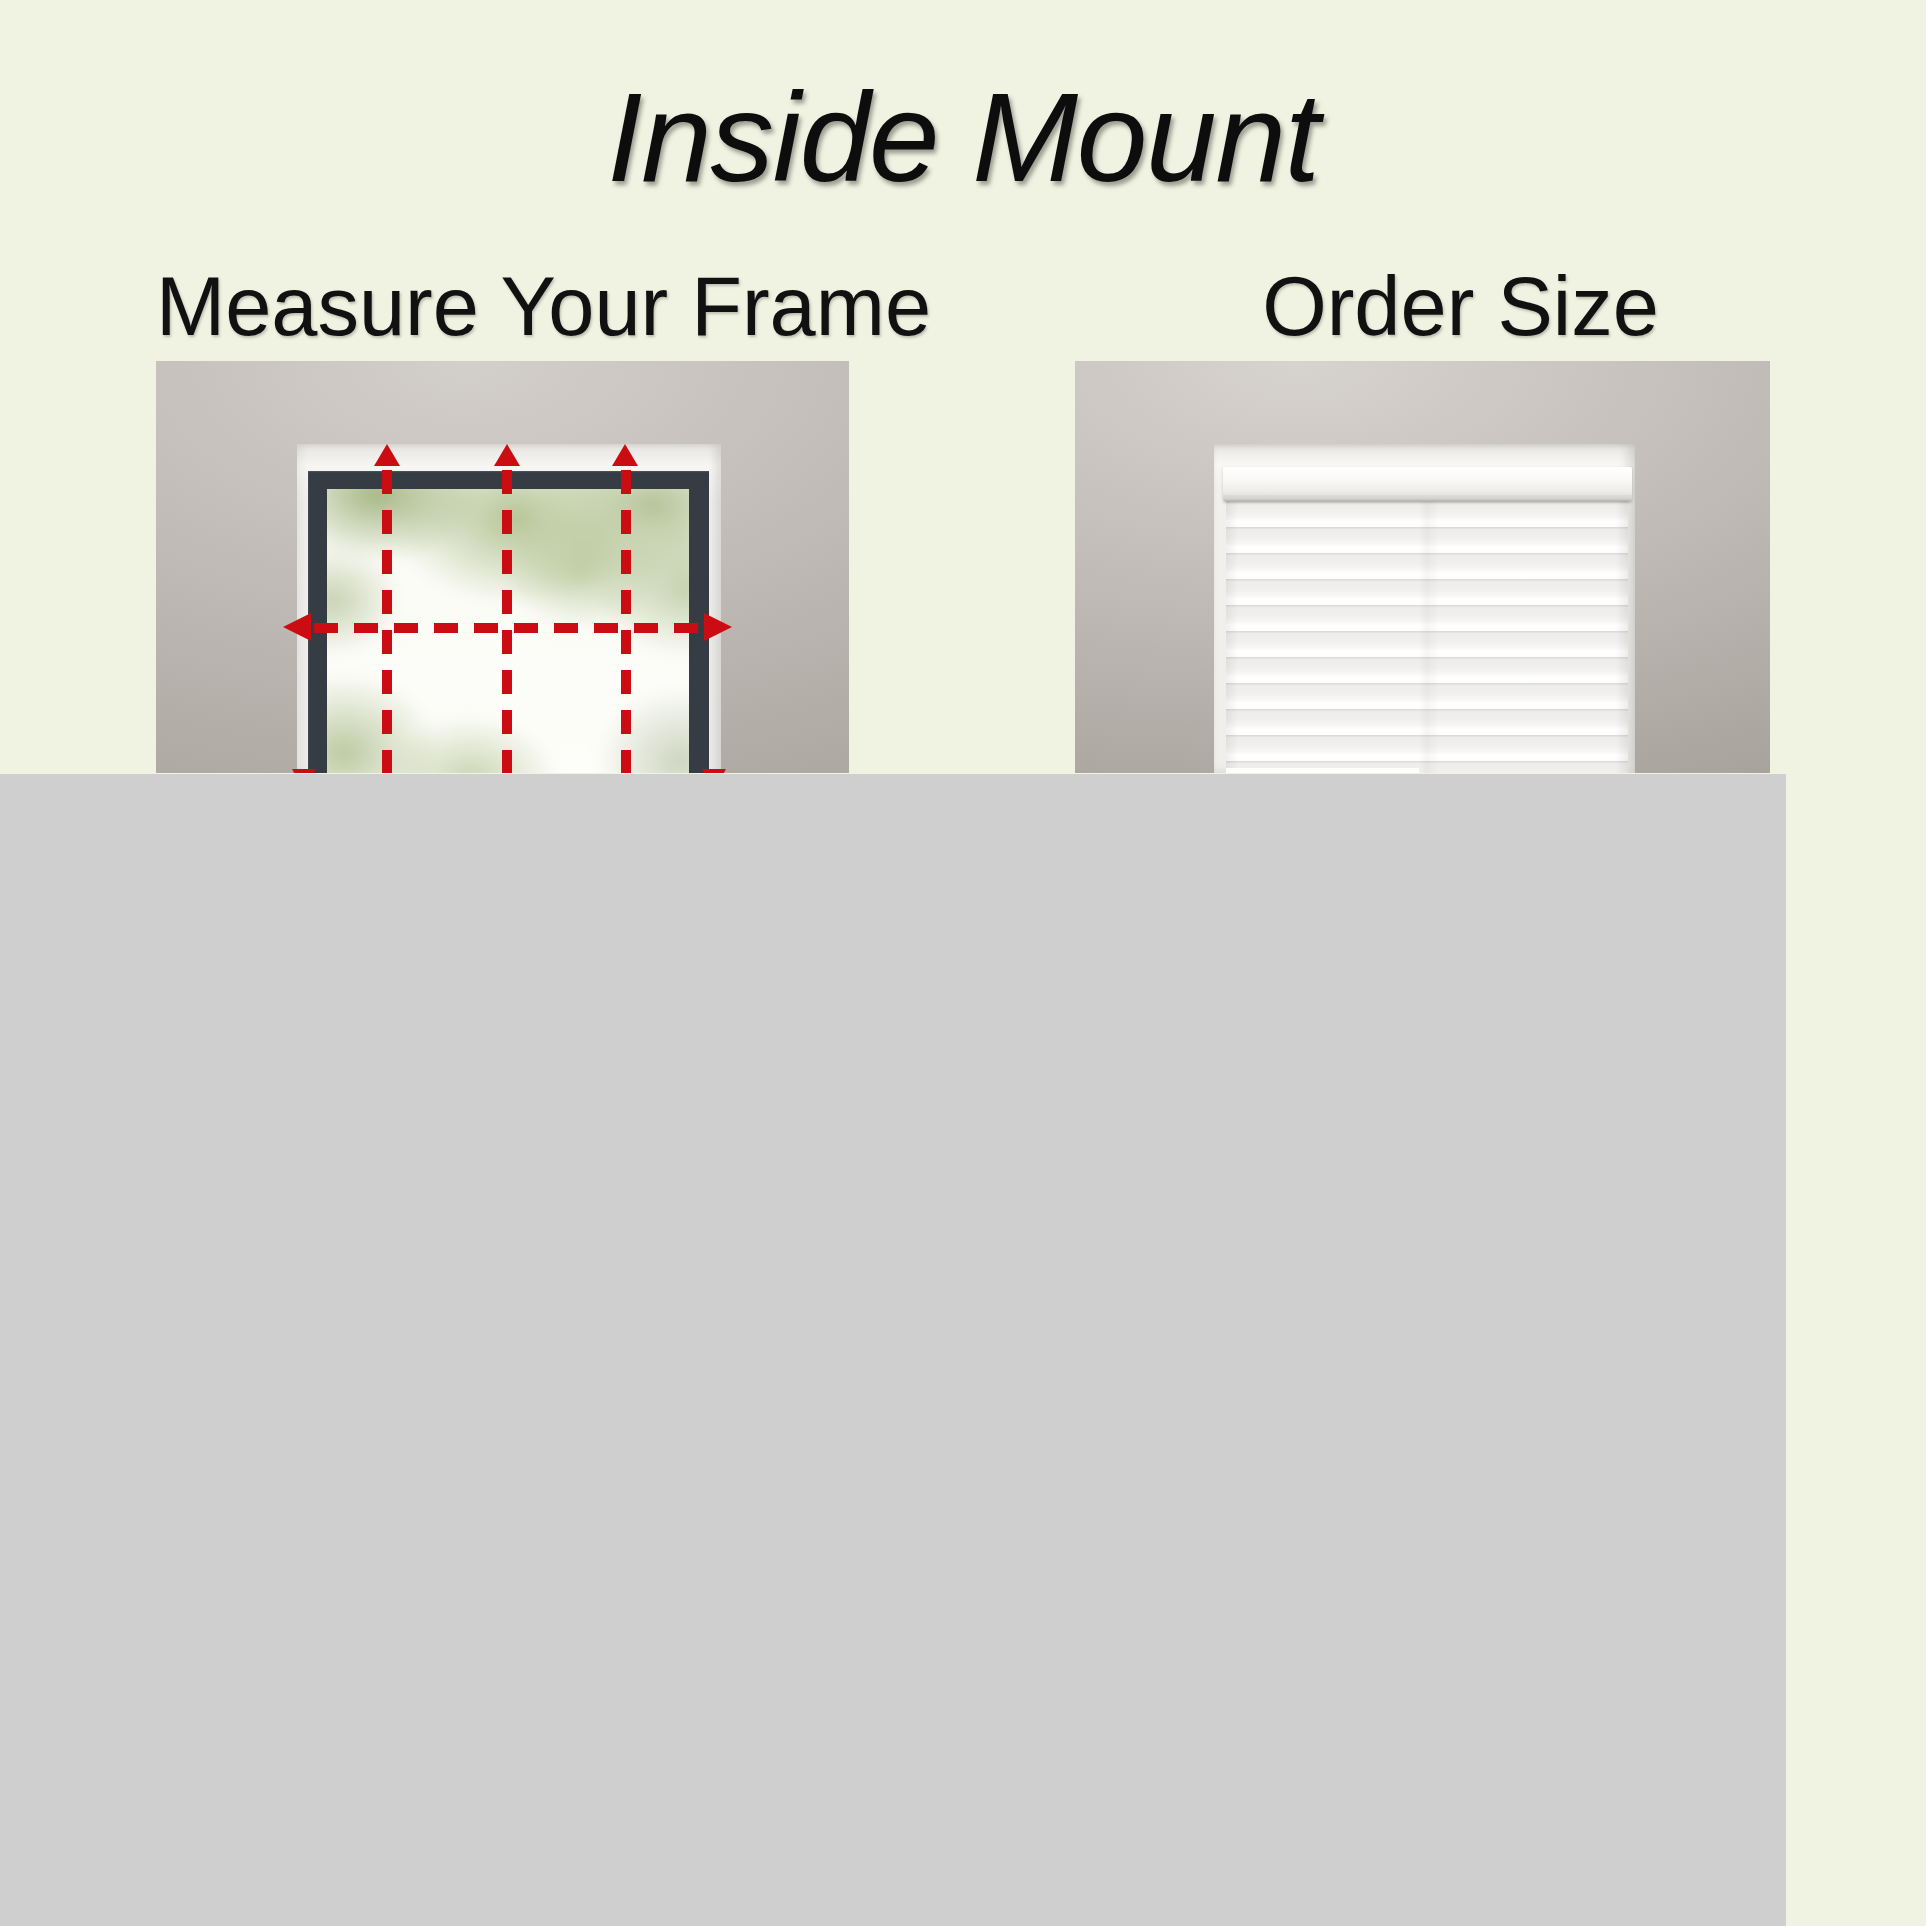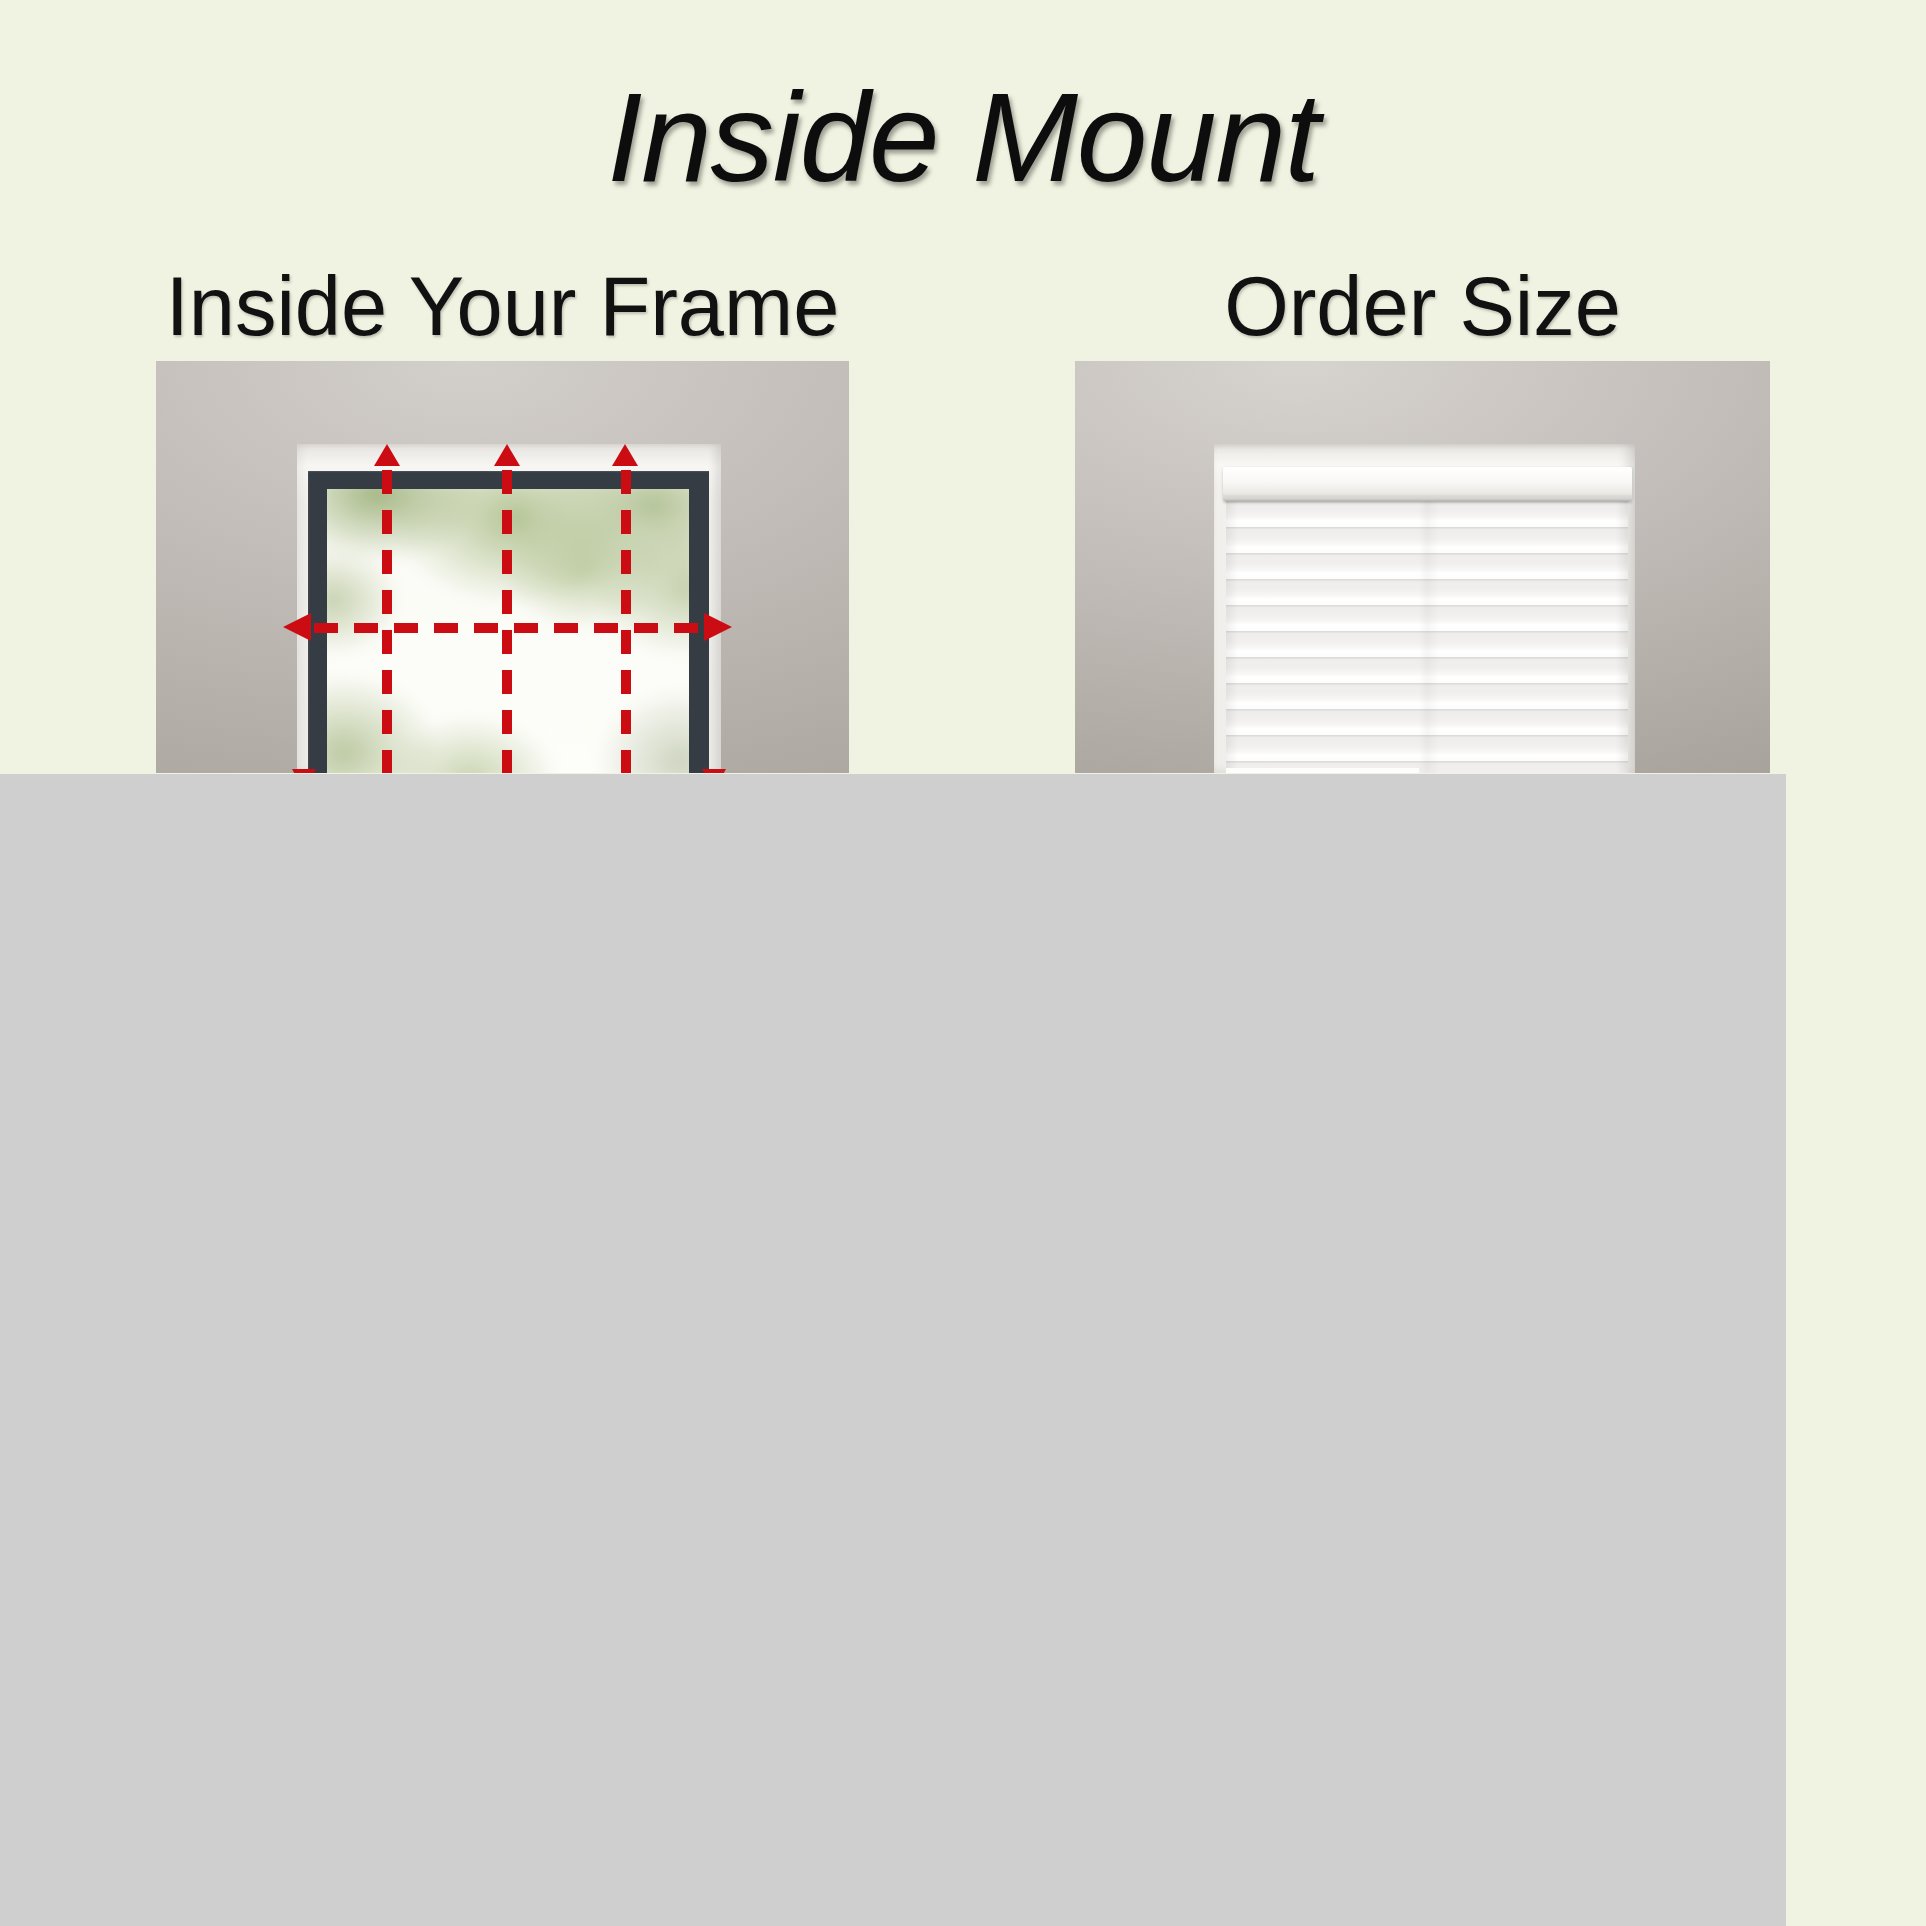--- a/index.html
+++ b/index.html
@@ -135,7 +135,7 @@
 
   <div class="main-title">Inside Mount</div>
 
-  <div class="section-label label-measure">Inside Your Frame</div>
+  <div class="section-label label-measure">Measure Your Frame</div>
   <div class="section-label label-order">Order Size</div>
 
   <div class="photo photo-measure">

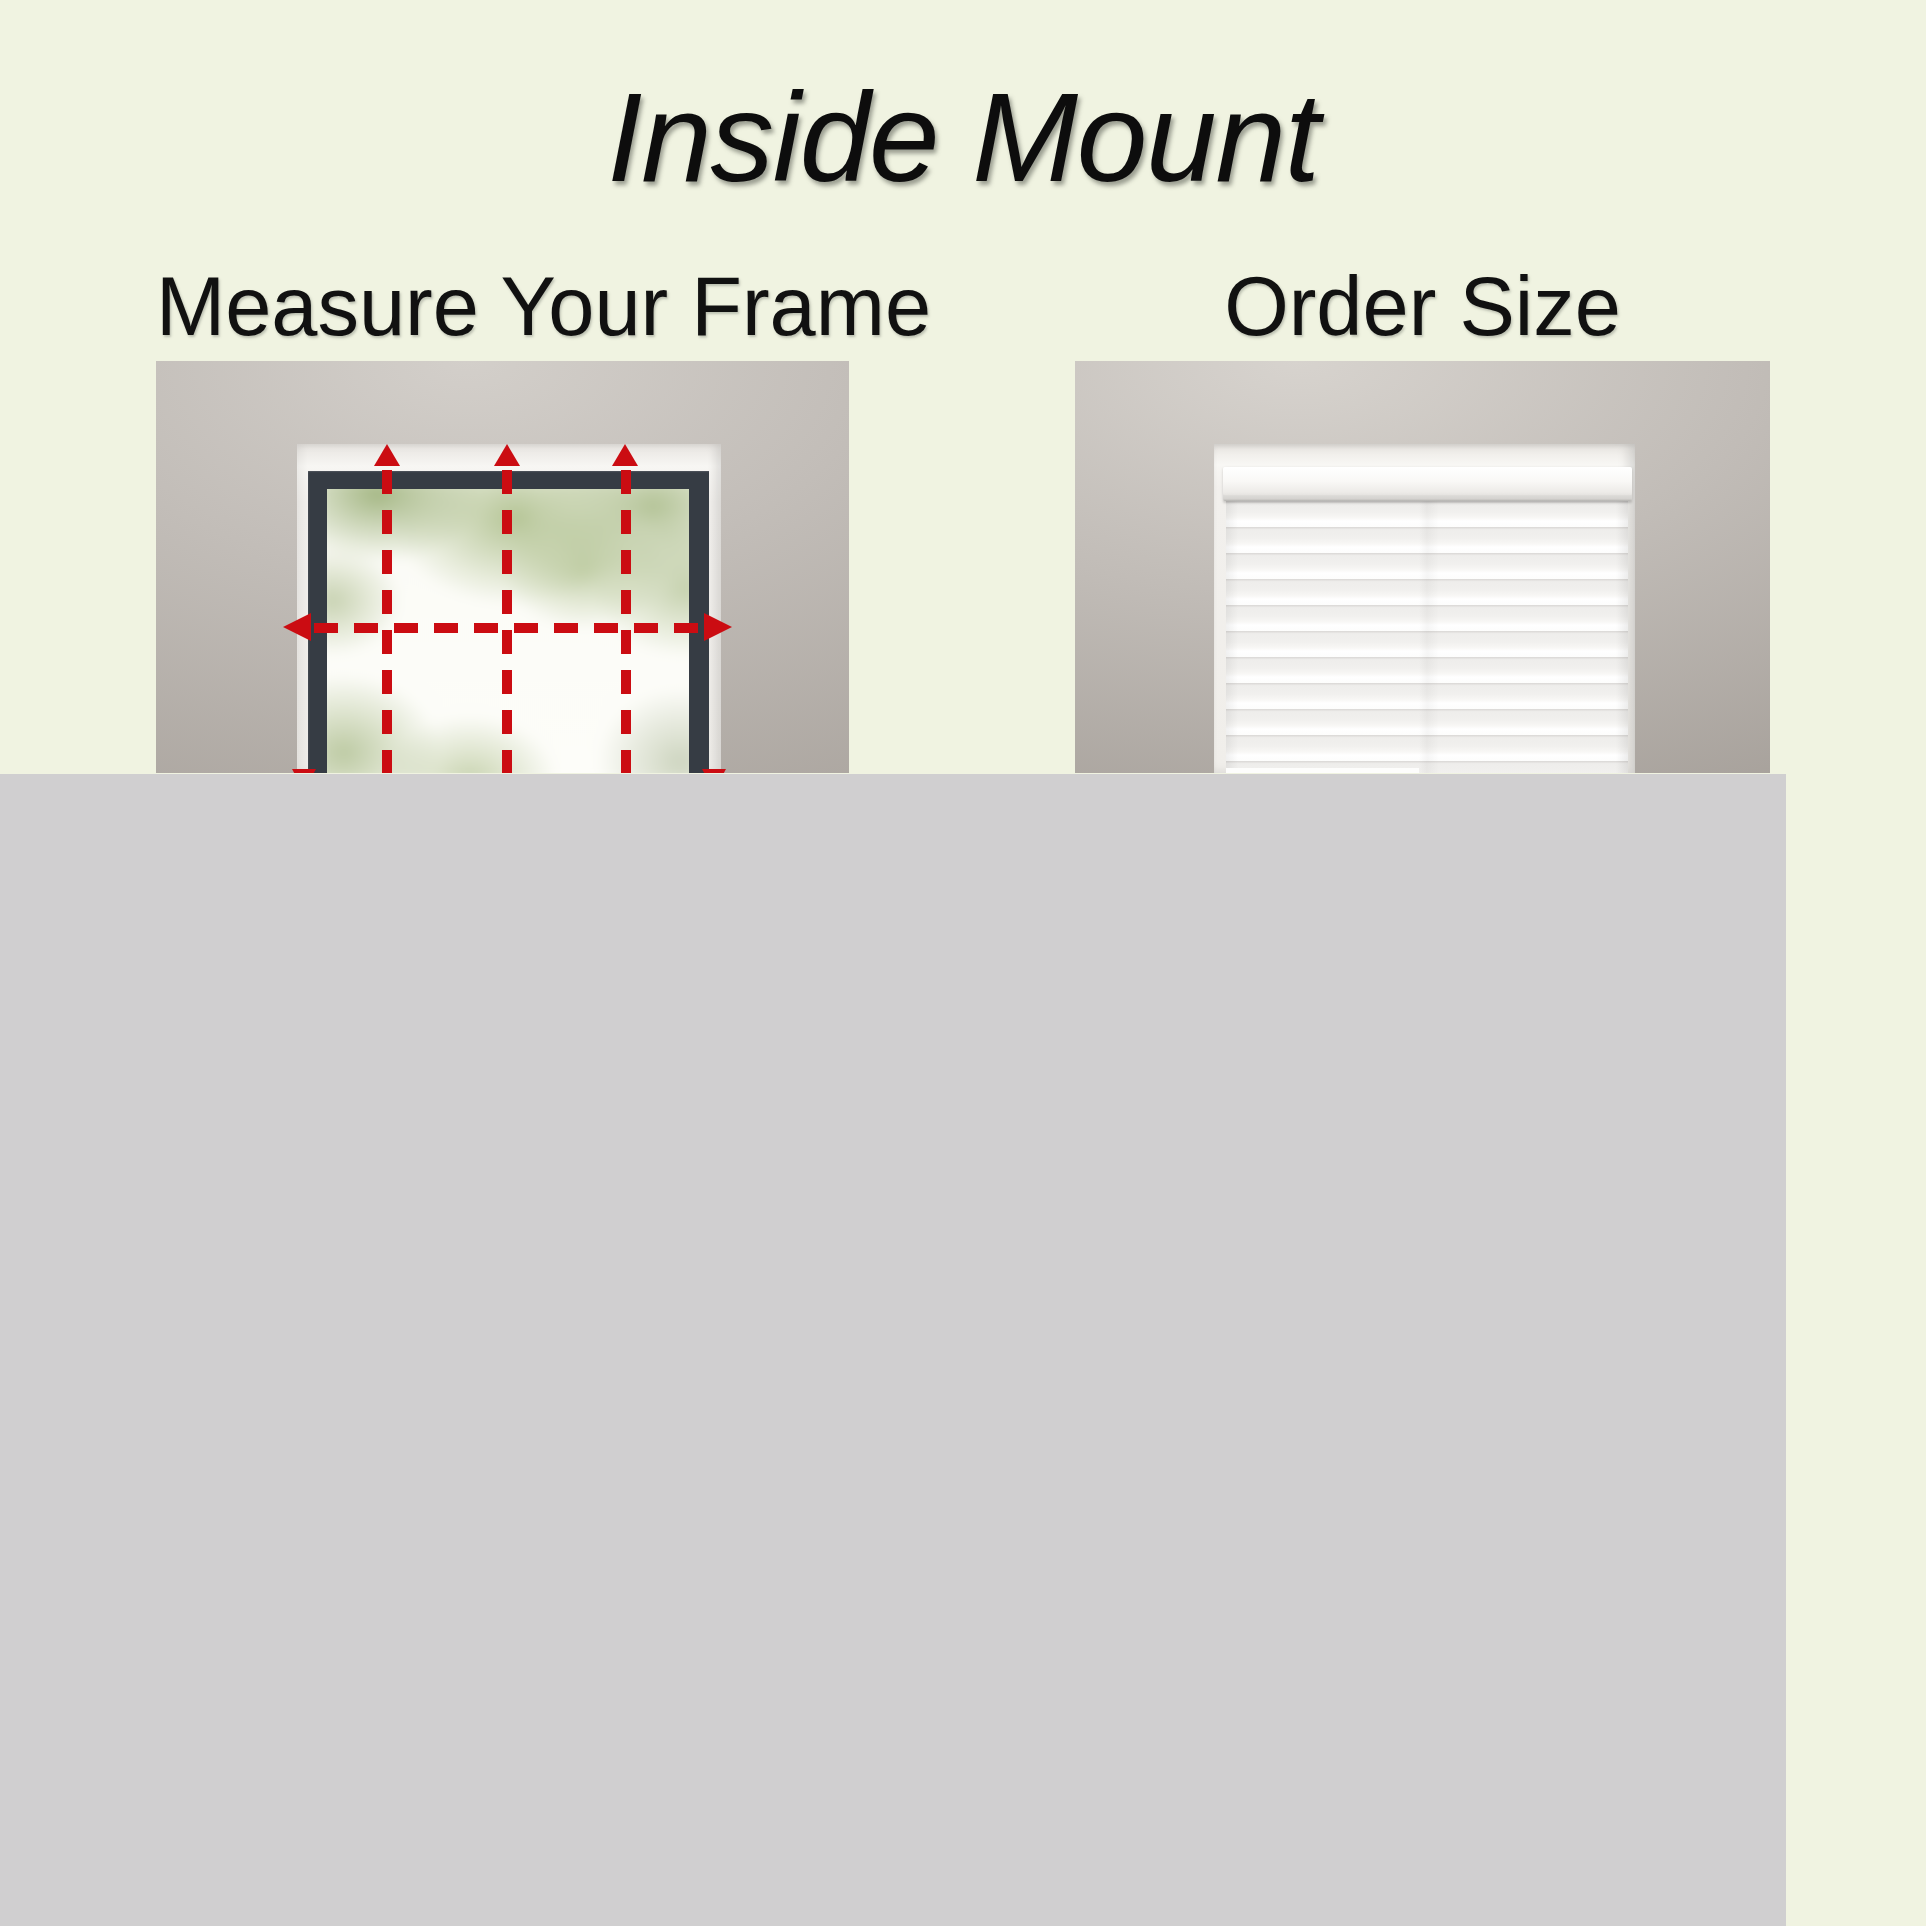--- a/index.html
+++ b/index.html
@@ -21,7 +21,7 @@
     text-shadow:1.3px 1.9px 2.6px rgba(90,95,85,0.35);
   }
   .label-measure{left:156px;width:693px;}
-  .label-order{left:1075px;width:695px;}
+  .label-order{left:1113px;width:695px;}
 
   
   .photo{position:absolute;top:361px;height:412px;overflow:hidden;}

